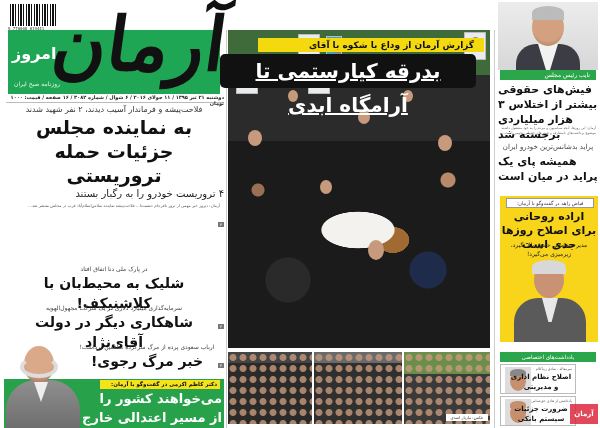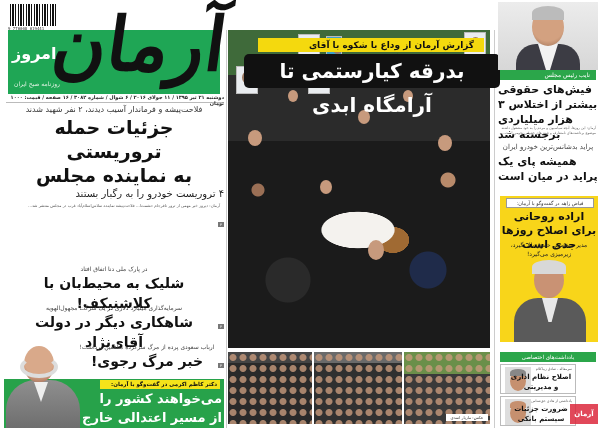--- a/index.html
+++ b/index.html
@@ -52,7 +52,7 @@
   .crowd-dot { position: absolute; border-radius: 50%; background: #c79a7d; }
 
   .sub-headline-box { position: absolute; left: 258px; top: 38px; width: 226px; height: 14px; background: #f4d90e; font: bold 9px "DejaVu Sans", sans-serif; color: #111; direction: rtl; text-align: center; line-height: 14px; padding-left: 41px; }
-  .main-headline { position: absolute; left: 244px; top: 54px; width: 256px; height: 34px; background: #111; border-radius: 5px; color: #fff; font: bold 20px "DejaVu Sans", sans-serif; direction: rtl; text-align: center; line-height: 34px; letter-spacing: -0.5px; }
+  .main-headline { position: absolute; left: 220px; top: 54px; width: 256px; height: 34px; background: #111; border-radius: 5px; color: #fff; font: bold 20px "DejaVu Sans", sans-serif; direction: rtl; text-align: center; line-height: 34px; letter-spacing: -0.5px; text-decoration: underline; }
 
   .strip { position: absolute; top: 352px; height: 72px; overflow: hidden; }
   .strip-1 { left: 228px; width: 84px; background: linear-gradient(180deg,#444 0 15%,#2a2a2a 15% 100%); }

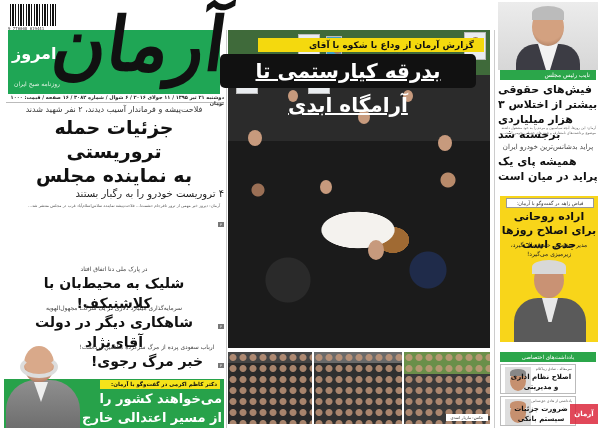--- a/index.html
+++ b/index.html
@@ -111,8 +111,8 @@
 
 <div class="left-col">
   <div class="kicker">فلاحت‌پیشه و فرماندار آسیب دیدند، ۲ نفر شهید شدند</div>
+  <div class="hl-xl">به نماینده مجلس</div>
   <div class="hl-xl">جزئیات حمله تروریستی</div>
-  <div class="hl-xl">به نماینده مجلس</div>
   <div class="hl-sub">۴ تروریست خودرو را به رگبار بستند</div>
   <div class="body-text">آرمان: دیروز خبر مهمی از ترور نافرجام حشمت‌ا... فلاحت‌پیشه نماینده سلاس‌اسلام‌آباد غرب در مجلس منتشر شد...</div>
   <span class="page-mark">۲</span>

